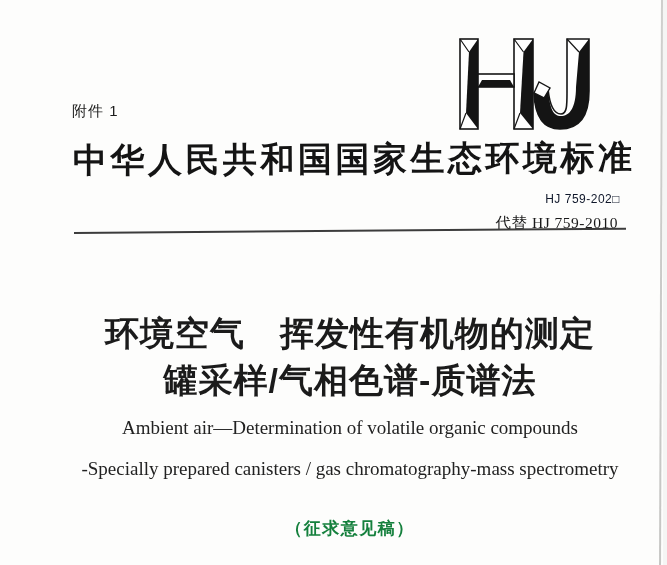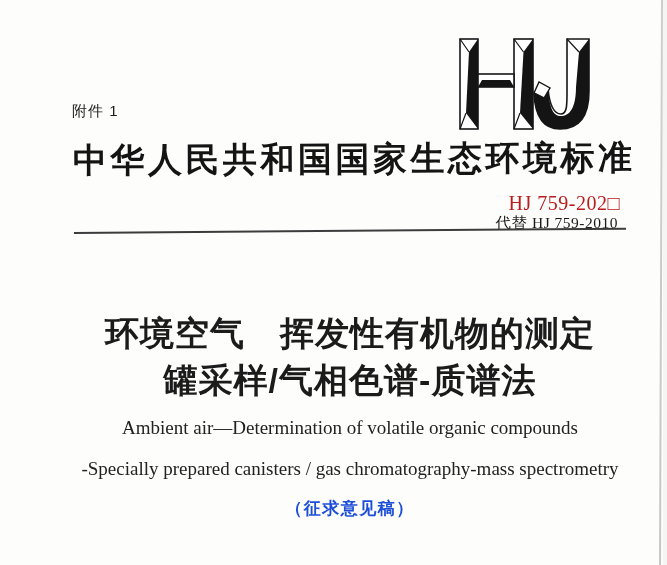--- a/index.html
+++ b/index.html
@@ -40,8 +40,8 @@
   }
   .std-no{
     position:absolute;right:47px;top:192px;
-    font-family:Liberation Serif, serif;
-    font-size:20px;color:#b91c1c;letter-spacing:0.5px;
+    font-family:Liberation Sans, sans-serif;
+    font-size:12px;color:#0f172a;letter-spacing:0.5px;
   }
   .replaces{
     position:absolute;right:49px;top:213px;

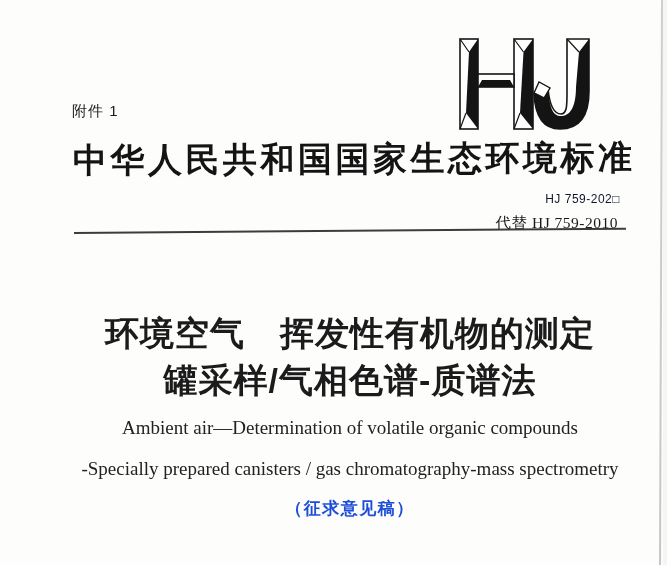--- a/index.html
+++ b/index.html
@@ -69,9 +69,9 @@
   .title-en.l1{top:417px;}
   .title-en.l2{top:458px;}
   .draft{
-    position:absolute;left:33px;width:634px;text-align:center;top:497px;
+    position:absolute;left:33px;width:634px;text-align:center;top:517px;
     font-family:"Liberation Sans","DejaVu Sans",sans-serif;
-    font-weight:bold;font-size:17px;color:#1d4ed8;letter-spacing:1.5px;
+    font-weight:bold;font-size:17px;color:#15803d;letter-spacing:1.5px;
   }
   .logo{
     position:absolute;left:455px;top:35px;width:138px;height:98px;

